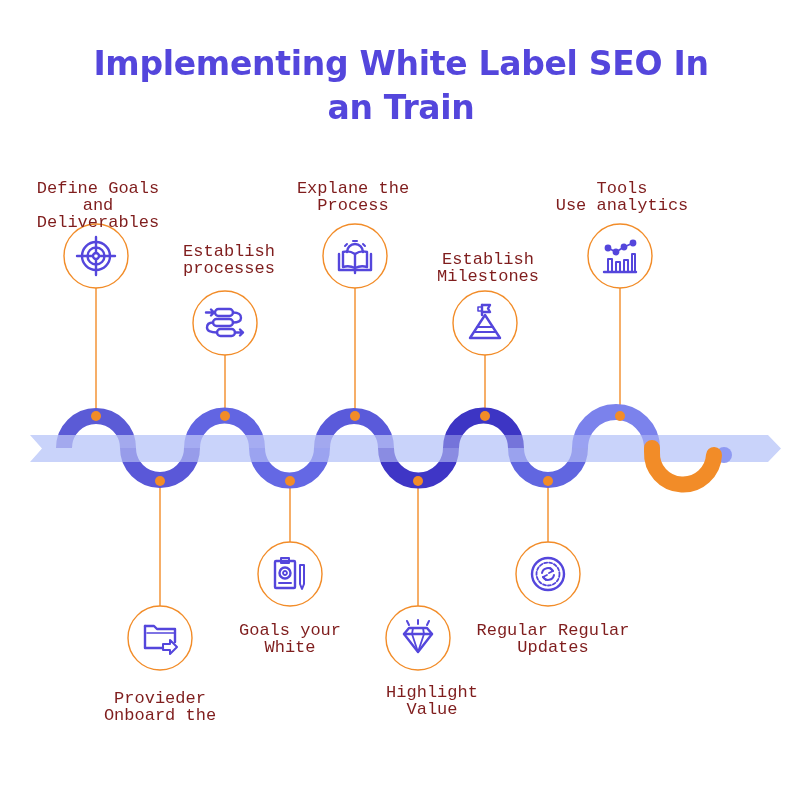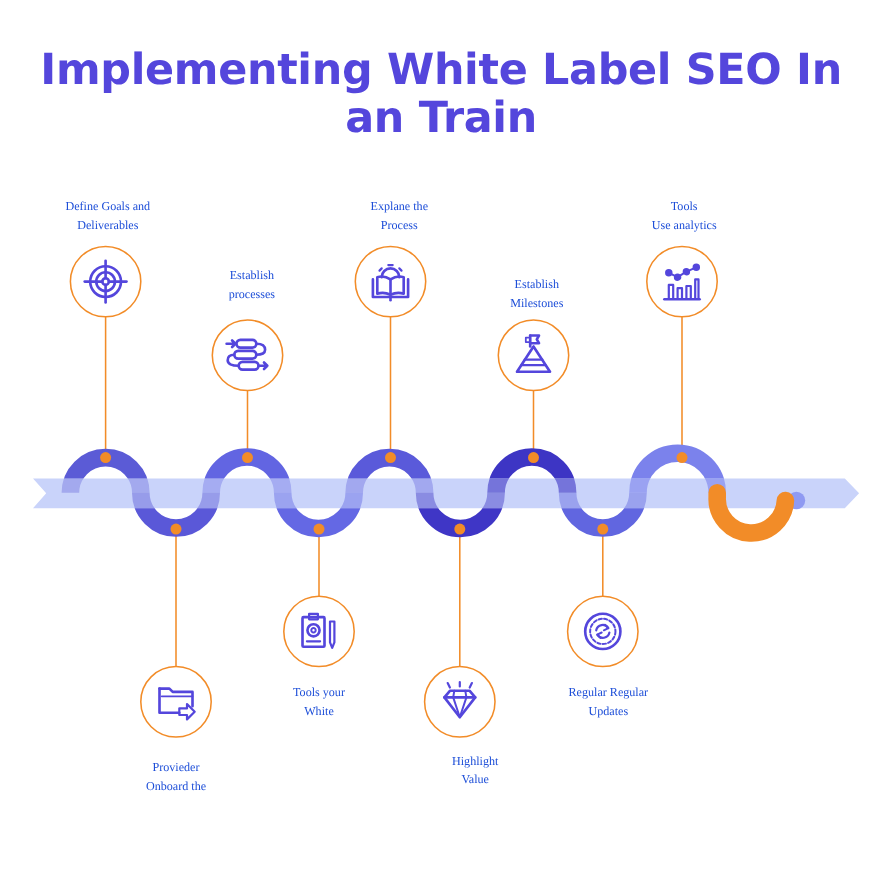--- a/index.html
+++ b/index.html
@@ -7,7 +7,7 @@
   .title {
     position: absolute; left: 0; top: 42px; width: 802px; text-align: center;
     color: #5446dc; font-family: "DejaVu Sans", sans-serif; font-weight: bold;
-    font-size: 39px; line-height: 44px; letter-spacing: -0.3px;
+    font-size: 33px; line-height: 44px; letter-spacing: -0.3px;
   }
   .title span { display: block; }
   svg.stage { position: absolute; left: 0; top: 0; }

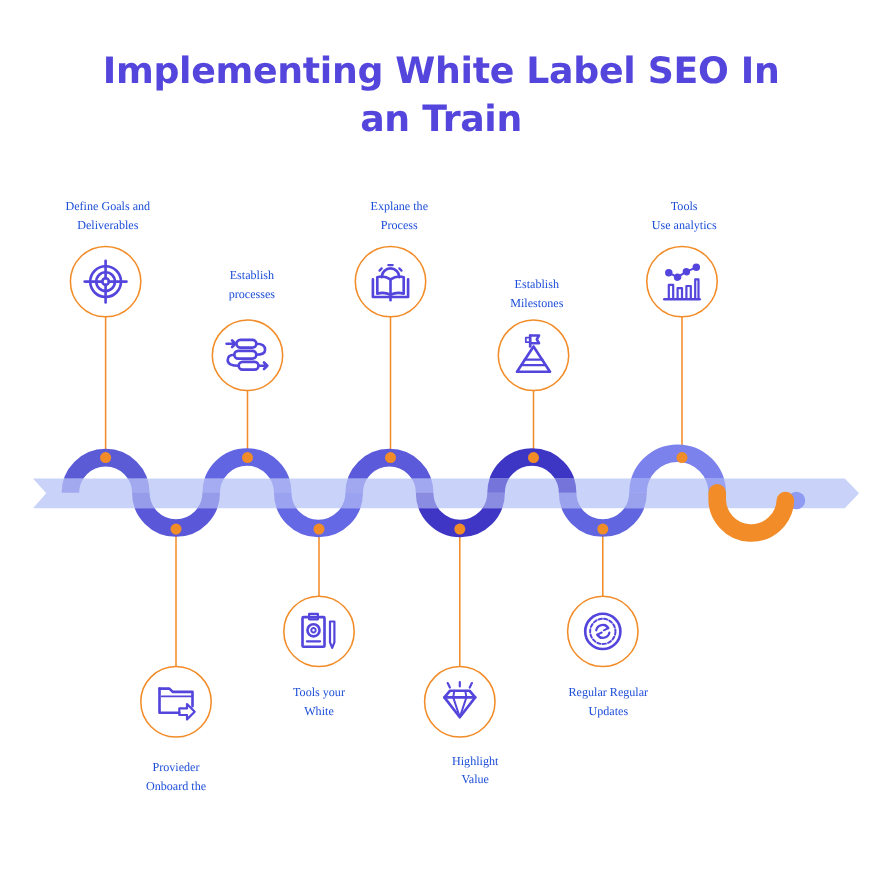--- a/index.html
+++ b/index.html
@@ -13,7 +13,7 @@
   svg.stage { position: absolute; left: 0; top: 0; }
   .label {
     position: absolute; width: 160px; margin-left: -80px; text-align: center;
-    color: #1d4ed8; font-family: Liberation Serif, serif; font-size: 11px; line-height: 17px;
+    color: #7f1d1d; font-family: Liberation Mono, monospace; font-size: 17px; line-height: 17px;
   }
   .label span { display: block; }
 </style>

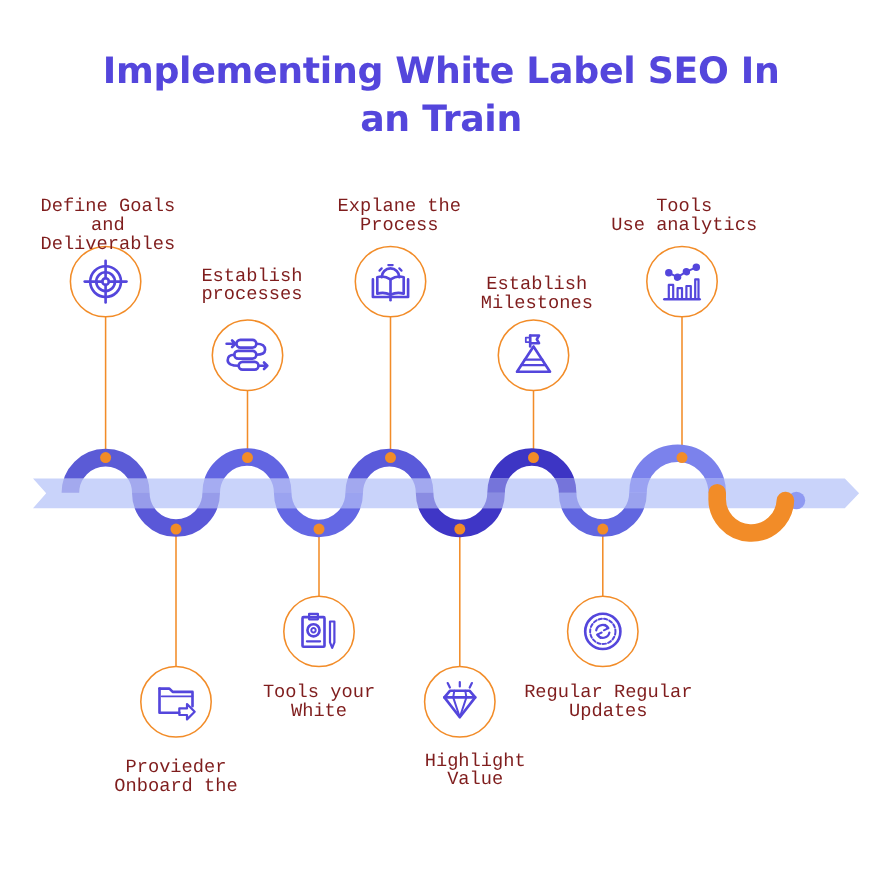--- a/index.html
+++ b/index.html
@@ -202,7 +202,7 @@
   <span>Tools your</span>
   <span>White</span>
 </div>
-<div class="label" style="left:363px; top:180px;">
+<div class="label" style="left:353px; top:180px;">
   <span>Explane the</span>
   <span>Process</span>
 </div>

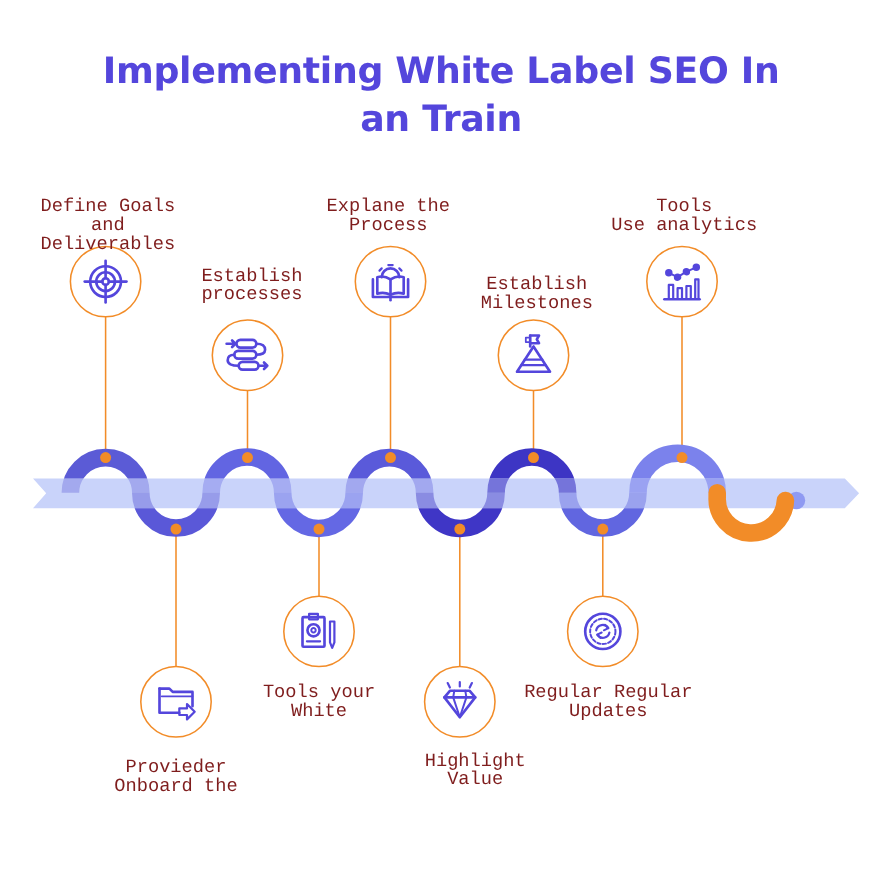--- a/index.html
+++ b/index.html
@@ -199,7 +199,7 @@
   <span>processes</span>
 </div>
 <div class="label" style="left:290px; top:622px;">
-  <span>Tools your</span>
+  <span>Goals your</span>
   <span>White</span>
 </div>
 <div class="label" style="left:353px; top:180px;">

